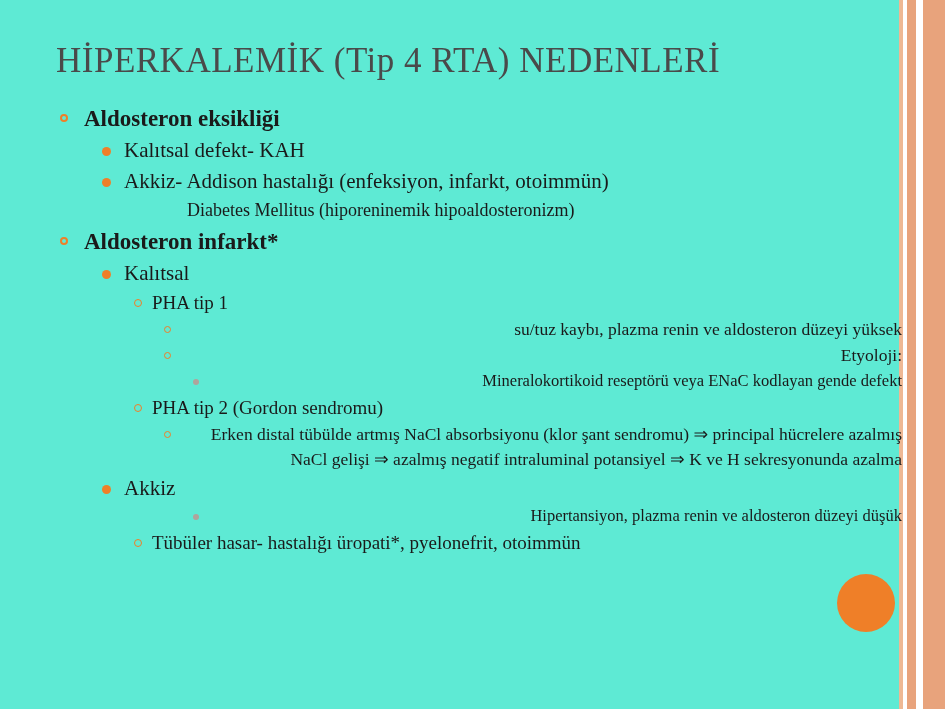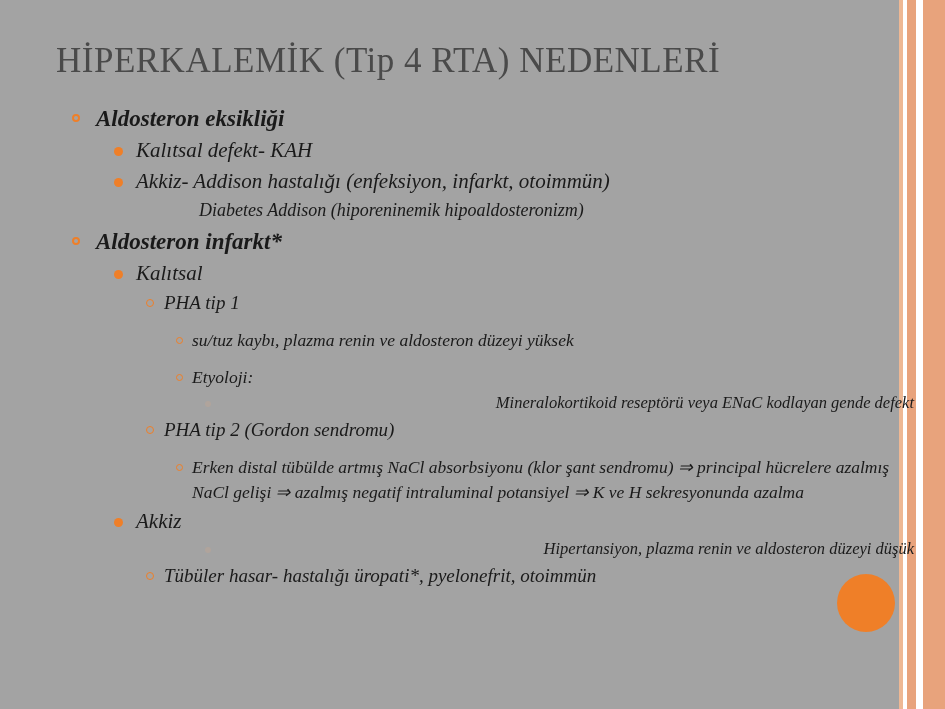--- a/index.html
+++ b/index.html
@@ -17,7 +17,7 @@
     position: relative;
     width: 945px;
     height: 709px;
-    background: #a3a3a3;
+    background: #5eead4;
     box-sizing: border-box;
     padding-left: 24px;
   }

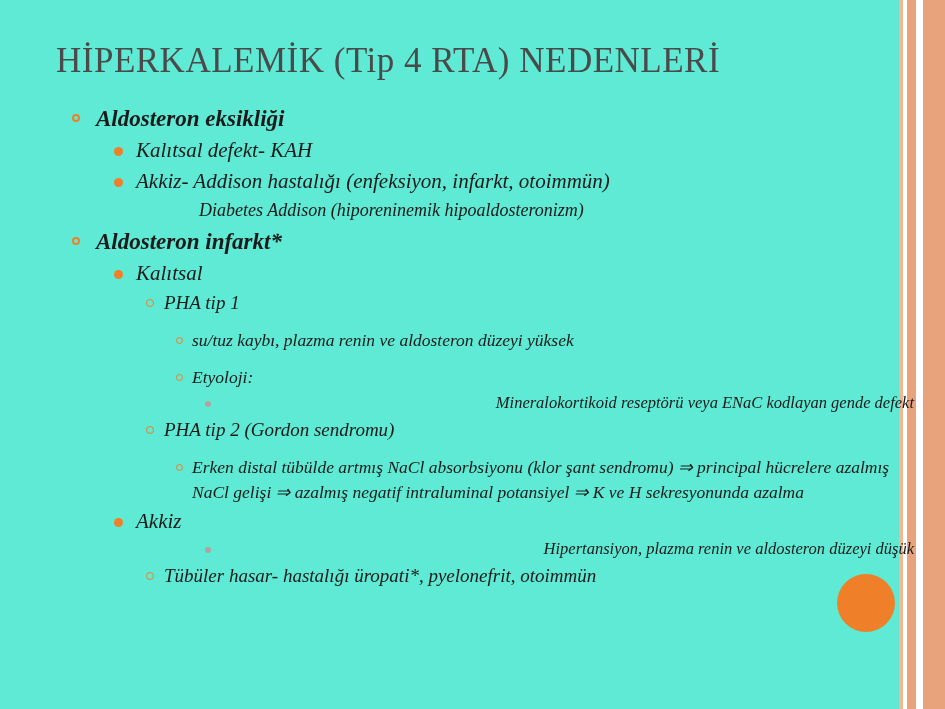--- a/index.html
+++ b/index.html
@@ -83,10 +83,9 @@
   }
   .content {
     position: absolute;
-    left: 64px;
+    left: 52px;
     top: 100px;
     width: 850px;
-    font-style: italic;
   }
   .row {
     position: relative;

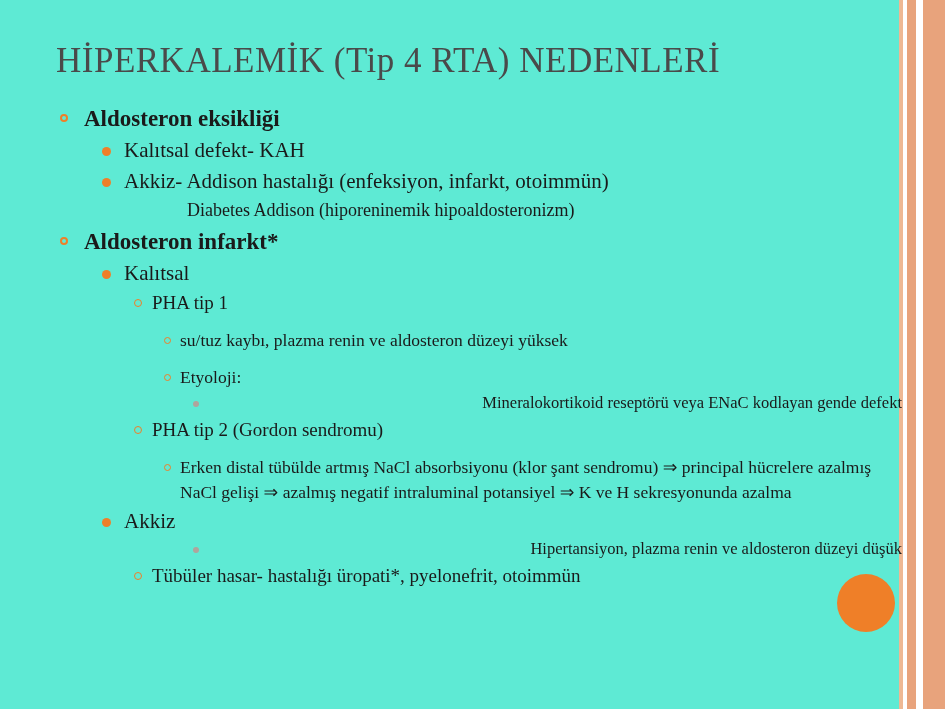--- a/index.html
+++ b/index.html
@@ -221,7 +221,7 @@
     </div>
 
     <div class="row nb-indent-1">
-      <span>Diabetes Addison (hiporeninemik hipoaldosteronizm)</span>
+      <span>Diabetes Mellitus (hiporeninemik hipoaldosteronizm)</span>
     </div>
 
     <div class="row l1">

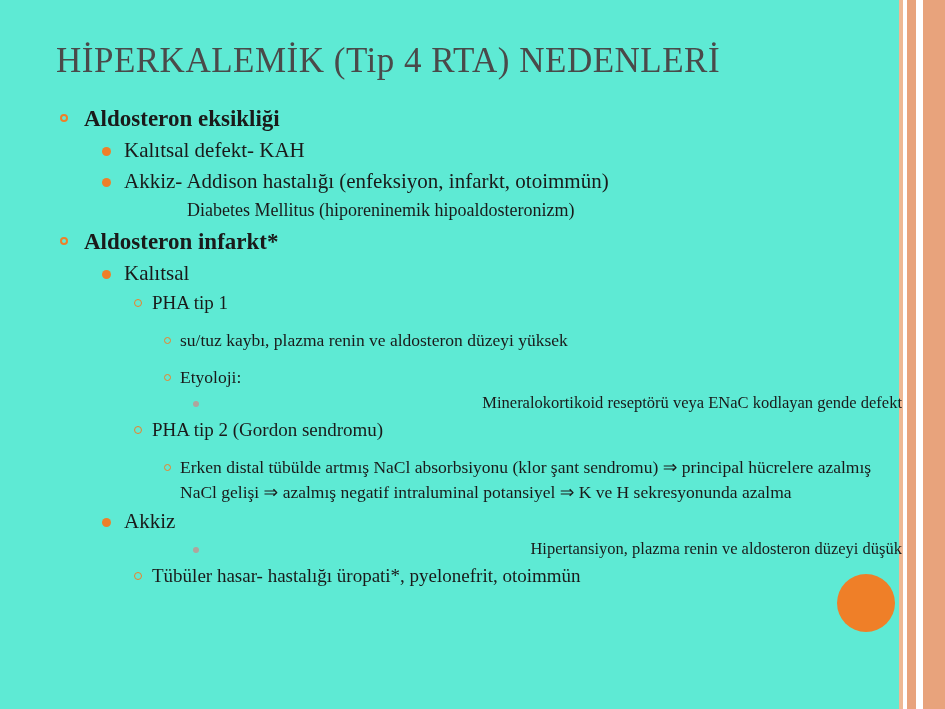--- a/index.html
+++ b/index.html
@@ -152,7 +152,8 @@
     font-size: 17.5px;
     color: #1a1a1a;
     line-height: 25px;
-    margin-top: 12px;
+    margin-top: 1px;
+    text-align: right;
   }
   .l4 .bullet {
     left: 112px;

